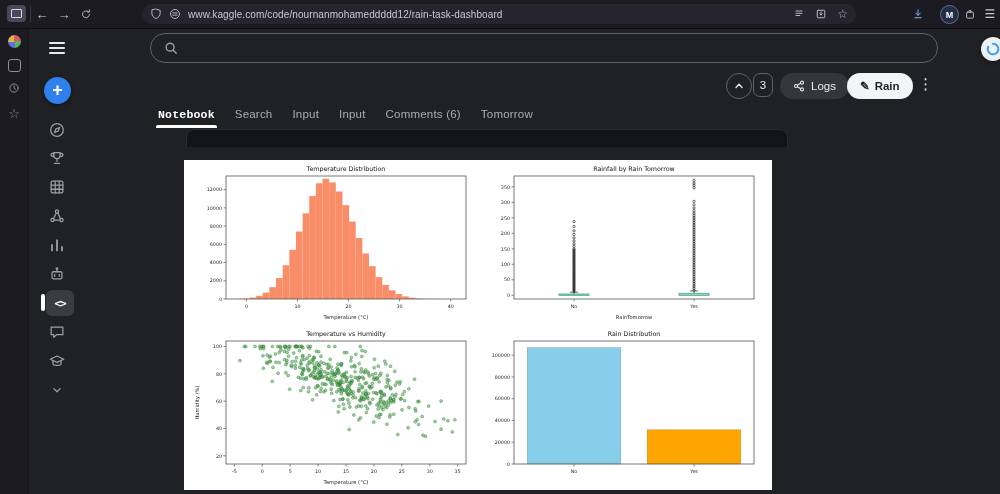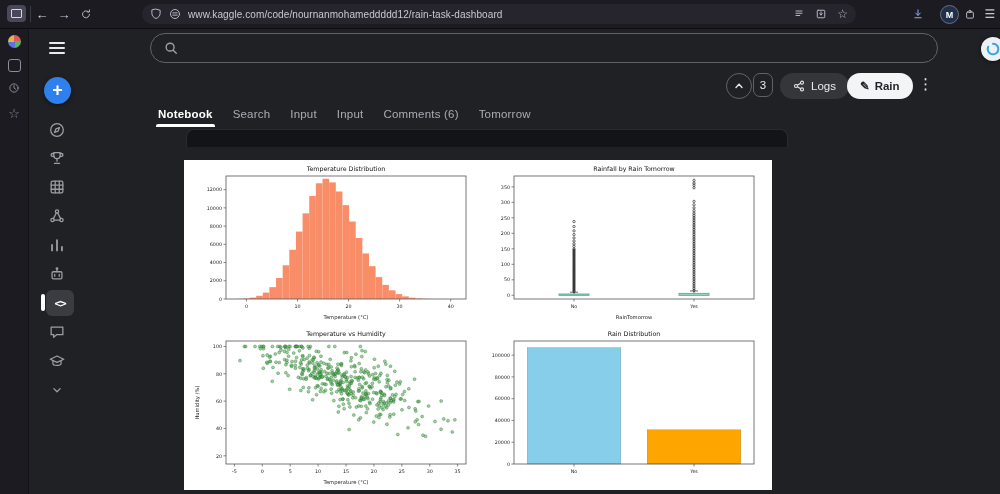--- a/index.html
+++ b/index.html
@@ -44,7 +44,7 @@
   .kebab{position:absolute;left:918px;top:2px;font-size:15px;color:#e8eaed;cursor:pointer;}
   .tabs{position:absolute;left:158px;top:103px;display:flex;gap:20px;height:24px;align-items:center;}
   .tab{position:relative;font-size:11.5px;color:#a8adb3;letter-spacing:.2px;cursor:pointer;padding-bottom:2px;}
-  .tab.active{color:#fff;font-weight:bold;}
+  .tab.active{color:#fff;font-weight:bold;font-family:Liberation Mono, monospace;}
   .tab.active::after{content:'';position:absolute;left:-2px;right:-2px;bottom:-5px;height:3px;border-radius:2px 2px 0 0;background:#fff;}
   .cell-frag{position:absolute;left:186px;top:129px;width:600px;height:17px;background:#131417;border:1px solid #2a2b30;border-bottom:none;border-radius:8px 8px 0 0;}
   .panel{position:absolute;left:184px;top:160px;width:588px;height:330px;background:#ffffff;}

